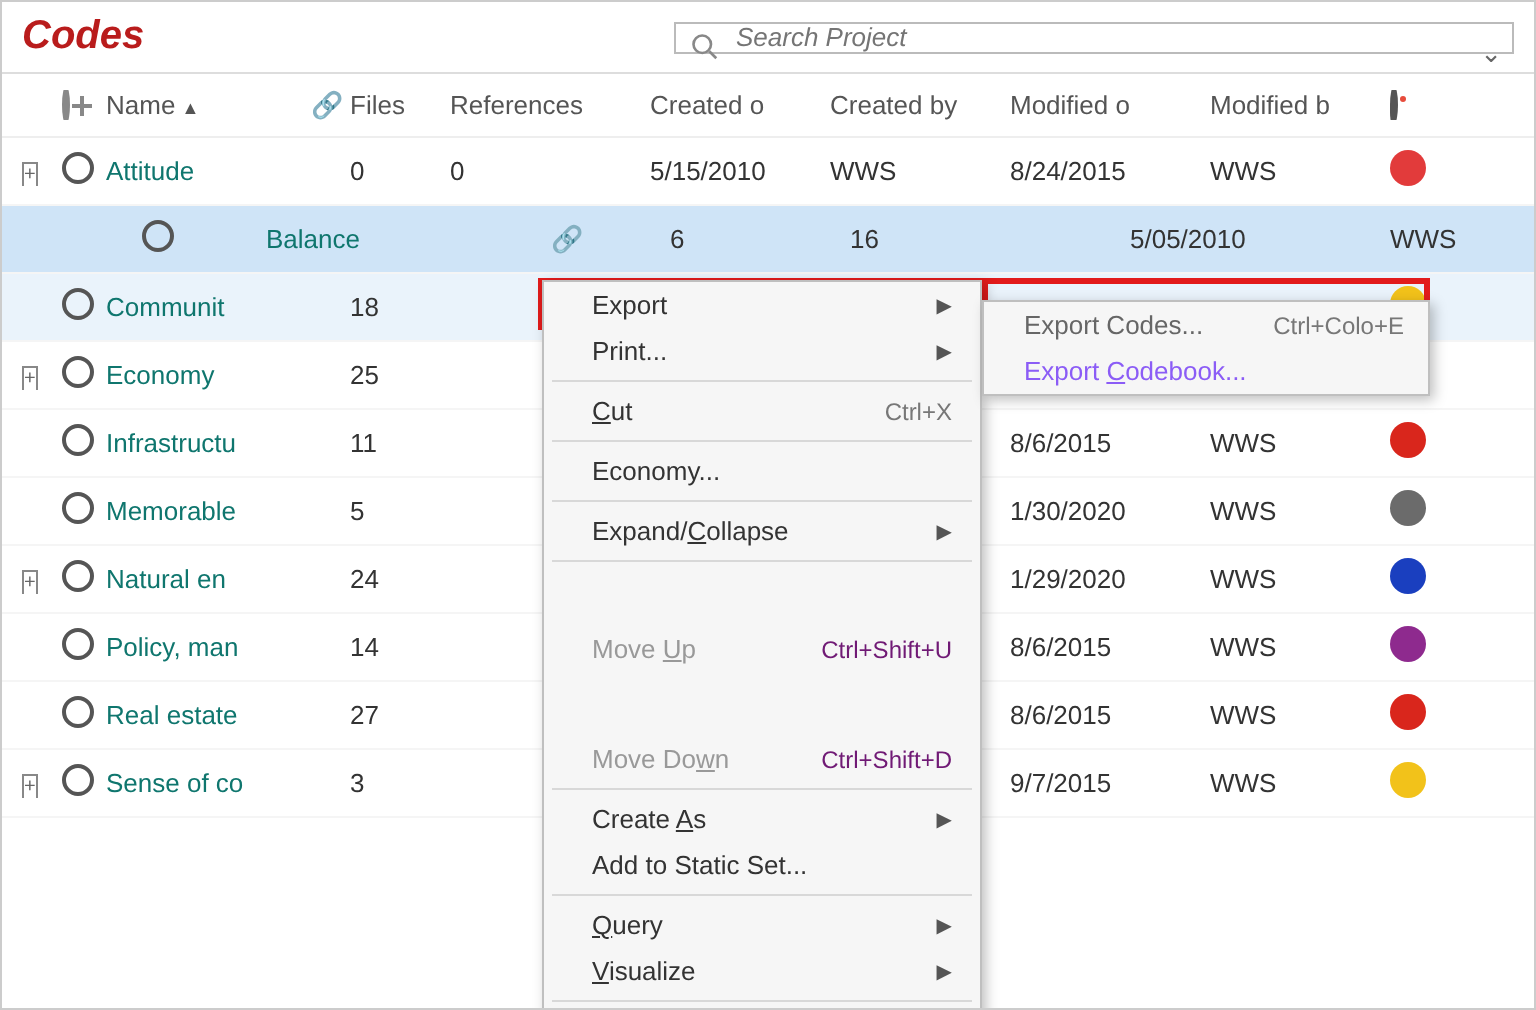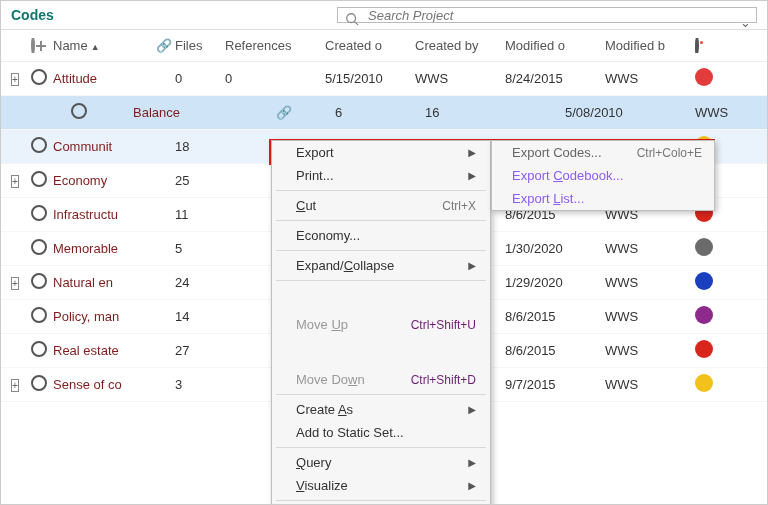--- a/index.html
+++ b/index.html
@@ -22,9 +22,10 @@
     border-bottom: 1px solid #ddd;
   }
   .title {
-    font-size: 14px;
+    font-size: 20px;
     font-weight: 600;
-    color: #0f766e;
+    color: #b91c1c;
+    font-style: italic;
   }
   .search-wrap {
     margin-left: auto;

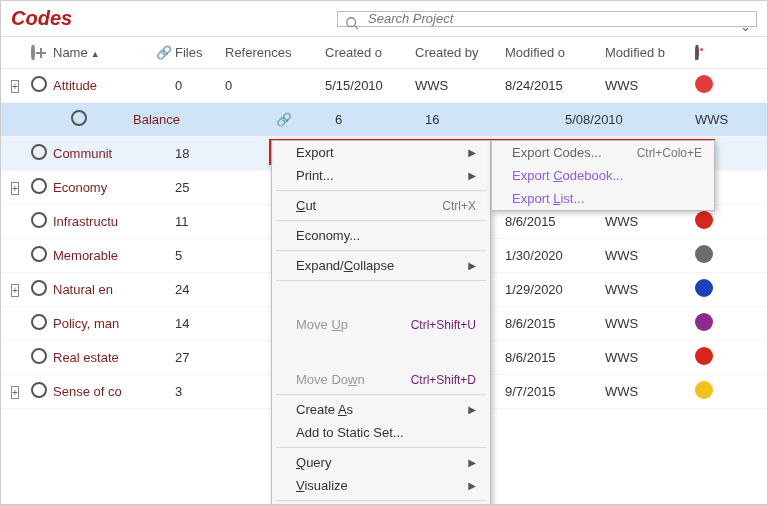--- a/index.html
+++ b/index.html
@@ -148,7 +148,7 @@
   .submenu .menu-item{ padding:4px 12px 4px 20px; color:#8b5cf6;}
   .submenu .menu-item.active{ color:#666;}
   .thead > div, .row > div { overflow:hidden; text-overflow:ellipsis; white-space:nowrap; }
-  .cell-name{ color:#7f1d1d;}
+  .cell-name{ color:#0f766e;}
 </style>
 </head>
 <body>

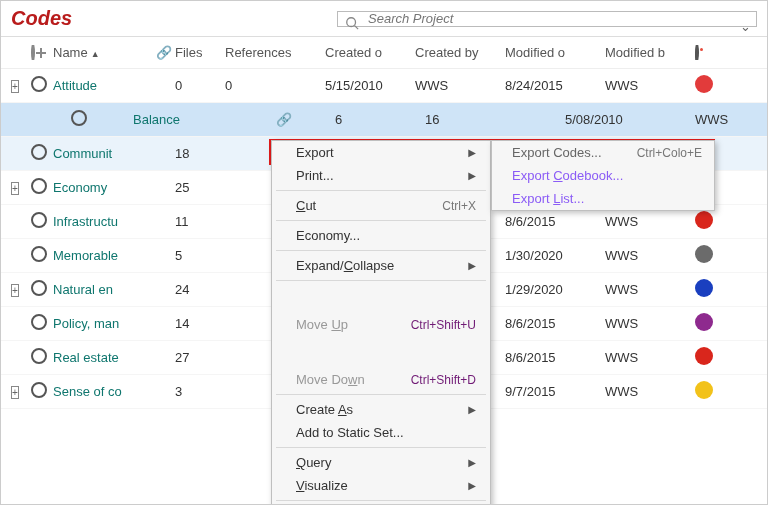--- a/index.html
+++ b/index.html
@@ -200,7 +200,7 @@
       <div class="link-icon">🔗</div>
       <div>6</div>
       <div>16</div>
-      <div>5/08/2010</div>
+      <div>5/05/2010</div>
       <div>WWS</div>
       <div>1/30/2020</div>
       <div>WWS</div>

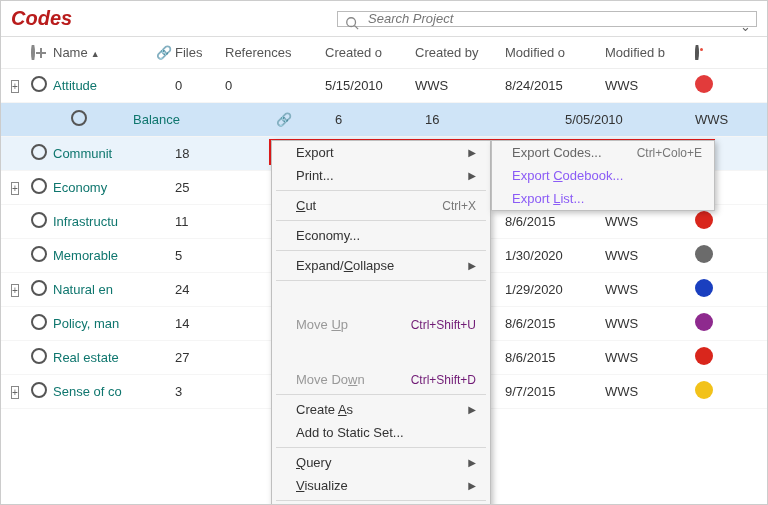--- a/index.html
+++ b/index.html
@@ -137,7 +137,7 @@
   }
   .submenu {
     position:absolute;
-    left:490px; top:139px;
+    left:490px; top:149px;
     width:224px;
     background:#f6f6f6;
     border:1px solid #bfbfbf;

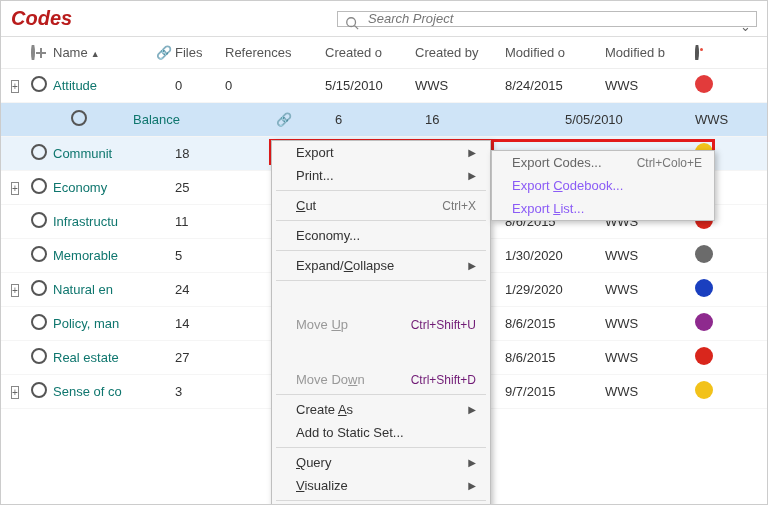--- a/index.html
+++ b/index.html
@@ -377,9 +377,6 @@
   <div class="menu-item">
       <span>Export <u>C</u>odebook...</span>
     </div>
-  <div class="menu-item">
-      <span>Export <u>L</u>ist...</span>
-    </div>
 </div>
 
 <div class="menu-highlight" style="left:268px;top:138px;width:222px;height:26px;"></div>

